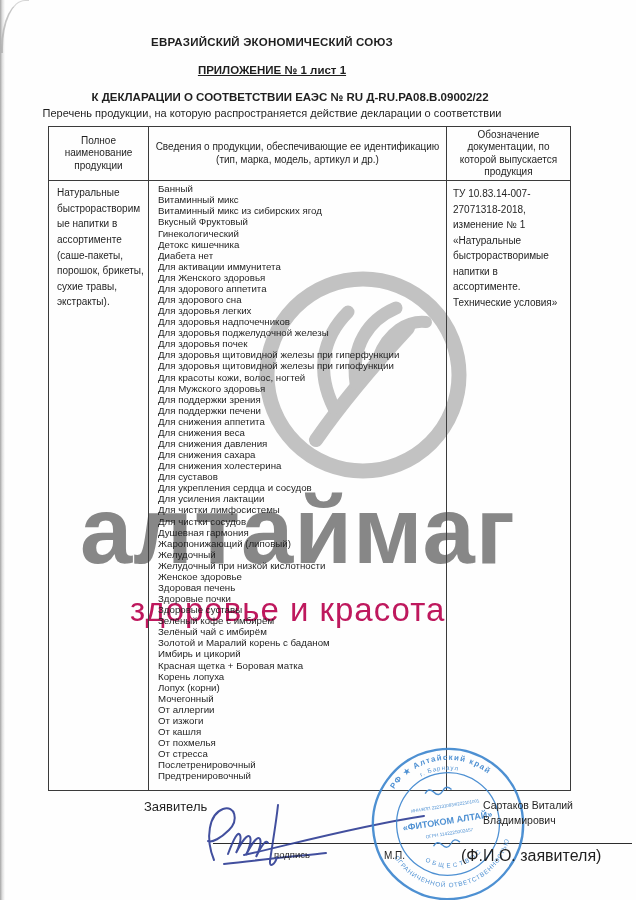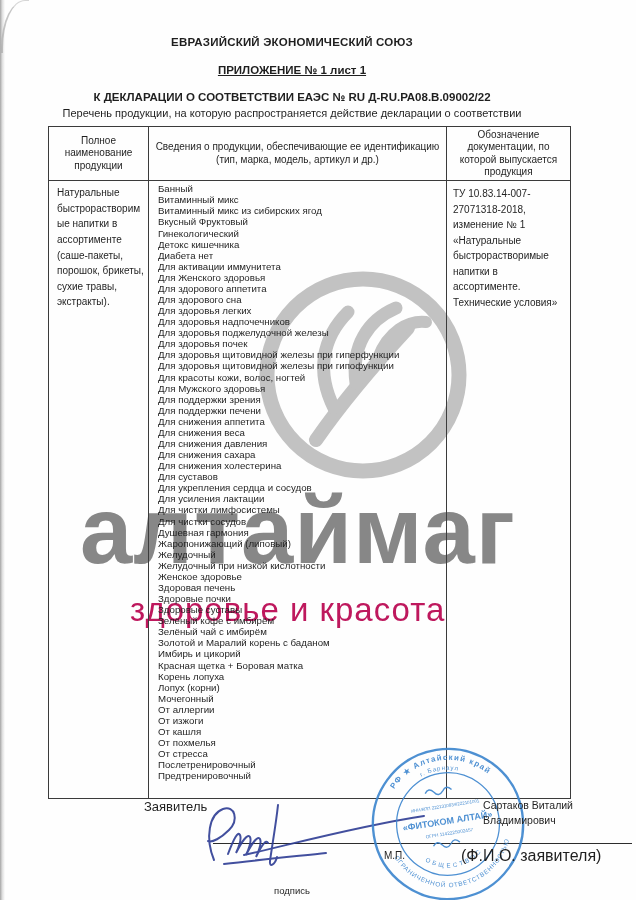--- a/index.html
+++ b/index.html
@@ -17,7 +17,7 @@
   .wm-tagline{position:absolute;left:130px;top:593px;z-index:0;font-size:33px;line-height:34px;
               color:#be185d;letter-spacing:1px;white-space:nowrap;}
   
-  .hdr{position:absolute;left:0;width:544px;text-align:center;z-index:1;margin-left:20px;}
+  .hdr{position:absolute;left:0;width:544px;text-align:center;z-index:1;}
   .hdr.org{top:36px;font-size:11.5px;font-weight:bold;letter-spacing:.2px;}
   .hdr.appendix{top:64px;font-size:11.5px;font-weight:bold;text-decoration:underline;}
   .hdr.decl{top:91px;font-size:11.5px;font-weight:bold;}

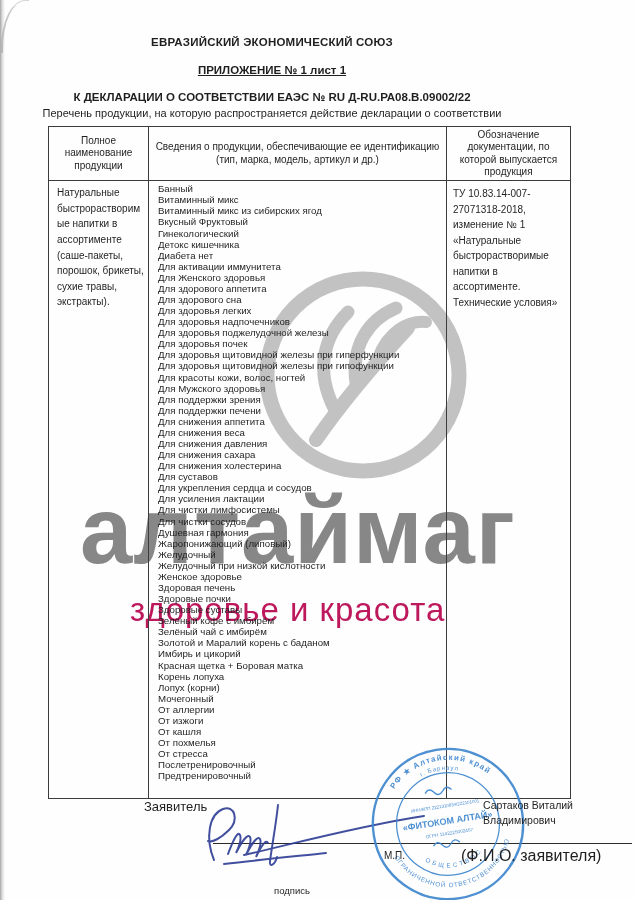--- a/index.html
+++ b/index.html
@@ -20,7 +20,7 @@
   .hdr{position:absolute;left:0;width:544px;text-align:center;z-index:1;}
   .hdr.org{top:36px;font-size:11.5px;font-weight:bold;letter-spacing:.2px;}
   .hdr.appendix{top:64px;font-size:11.5px;font-weight:bold;text-decoration:underline;}
-  .hdr.decl{top:91px;font-size:11.5px;font-weight:bold;}
+  .hdr.decl{top:91px;font-size:11.5px;font-weight:bold;padding-left:18px;}
   .hdr.sub{top:107px;font-size:11px;}
   
   table.products{position:absolute;left:48px;top:126px;width:522px;z-index:1;

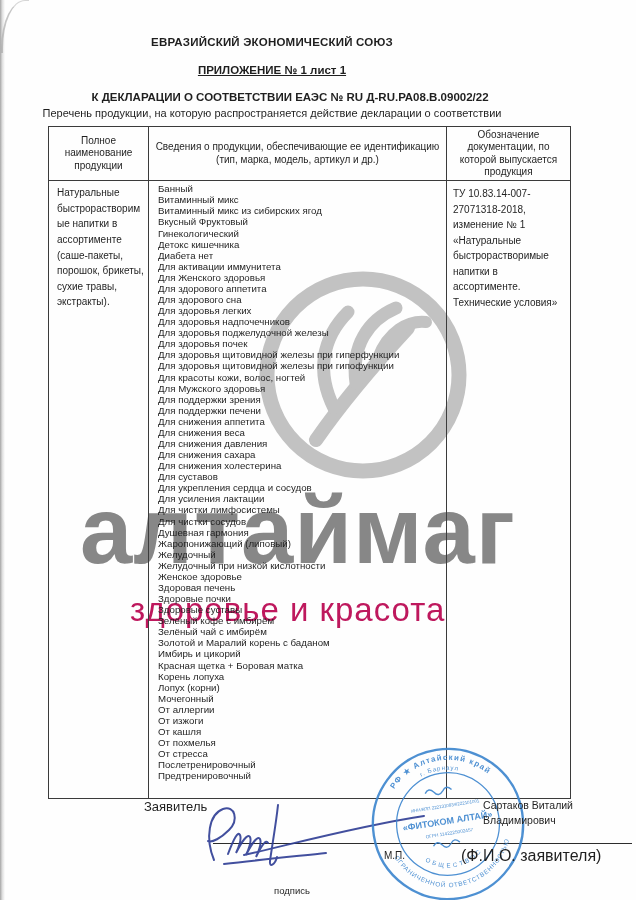--- a/index.html
+++ b/index.html
@@ -31,7 +31,7 @@
   td.col-name{font-size:10px;line-height:15.6px;padding:4px 4px 0 8px;overflow-wrap:anywhere;}
   td.col-items{padding:2px 4px 0 9px;}
   .items div{font-size:9.7px;line-height:11.08px;white-space:nowrap;}
-  td.col-doc{font-size:10px;line-height:15.55px;padding:5px 6px 8px 6px;overflow-wrap:anywhere;}
+  td.col-doc{font-size:10px;line-height:15.55px;padding:5px 6px 0 6px;overflow-wrap:anywhere;}
   
   .applicant{position:absolute;left:130px;top:799px;font-size:13px;z-index:1;margin-left:14px;}
   .fio-name{position:absolute;left:483px;top:798px;width:148px;font-size:10.5px;line-height:15px;z-index:3;}

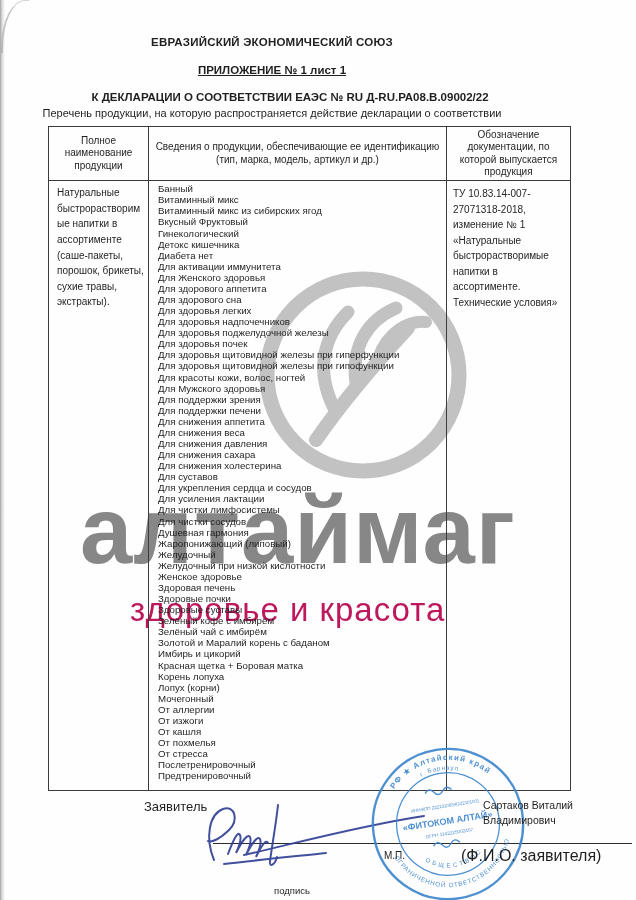--- a/index.html
+++ b/index.html
@@ -36,7 +36,7 @@
   .applicant{position:absolute;left:130px;top:799px;font-size:13px;z-index:1;margin-left:14px;}
   .fio-name{position:absolute;left:483px;top:798px;width:148px;font-size:10.5px;line-height:15px;z-index:3;}
   .sig-line{position:absolute;left:213px;top:843px;width:419px;border-top:1.4px solid #2c2c2c;z-index:1;}
-  .lab-podpis{position:absolute;left:249px;top:885px;font-size:9.5px;z-index:3;padding-left:25px;}
+  .lab-podpis{position:absolute;left:249px;top:849px;font-size:9.5px;z-index:3;padding-left:25px;}
   .lab-mp{position:absolute;left:384px;top:850px;font-size:10px;z-index:3;}
   .lab-fio{position:absolute;left:461px;top:847px;font-size:16px;z-index:3;}
   .signature{position:absolute;left:198px;top:796px;width:232px;height:82px;z-index:2;}

